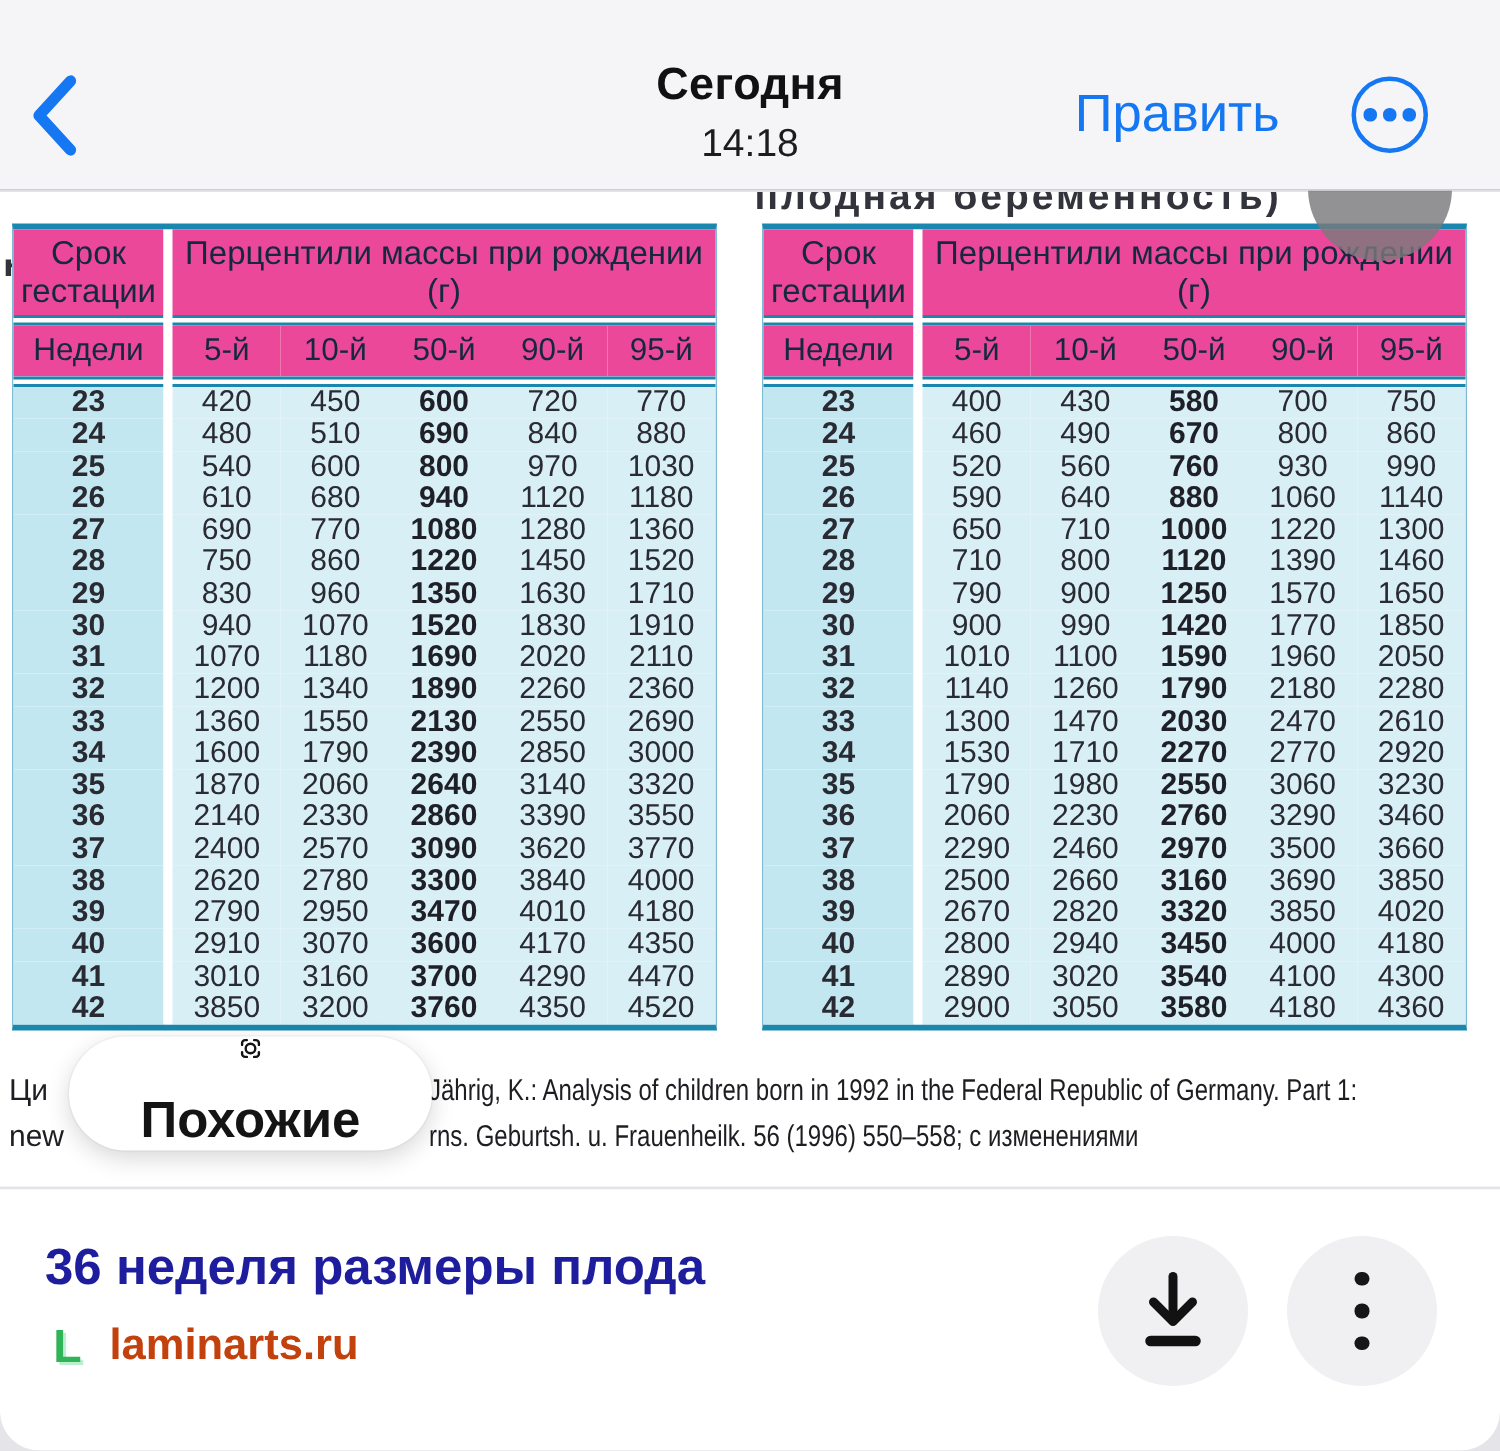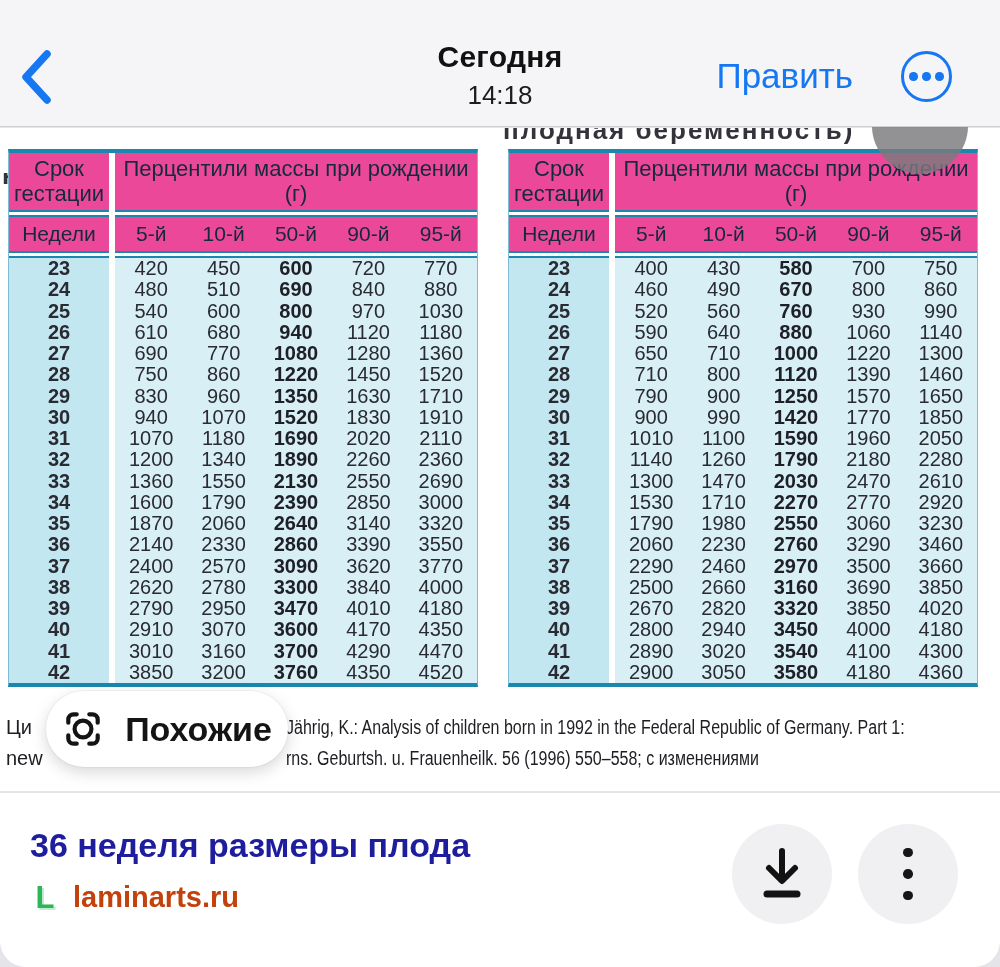--- a/index.html
+++ b/index.html
@@ -78,7 +78,7 @@
     position:absolute; left:46px; top:563px; width:242px; height:76px;
     background:#fff; border-radius:38px; z-index:8;
     box-shadow:0 5px 16px rgba(0,0,0,.16), 0 0 0 1px rgba(0,0,0,.03);
-    display:flex; align-items:center; justify-content:center; gap:21px; cursor:pointer;
+    display:flex; align-items:center; justify-content:center; gap:21px; cursor:pointer;flex-direction:column;
   }
   .similar-pill .lbl { font-size:34px; font-weight:700; color:#141414; }
 

